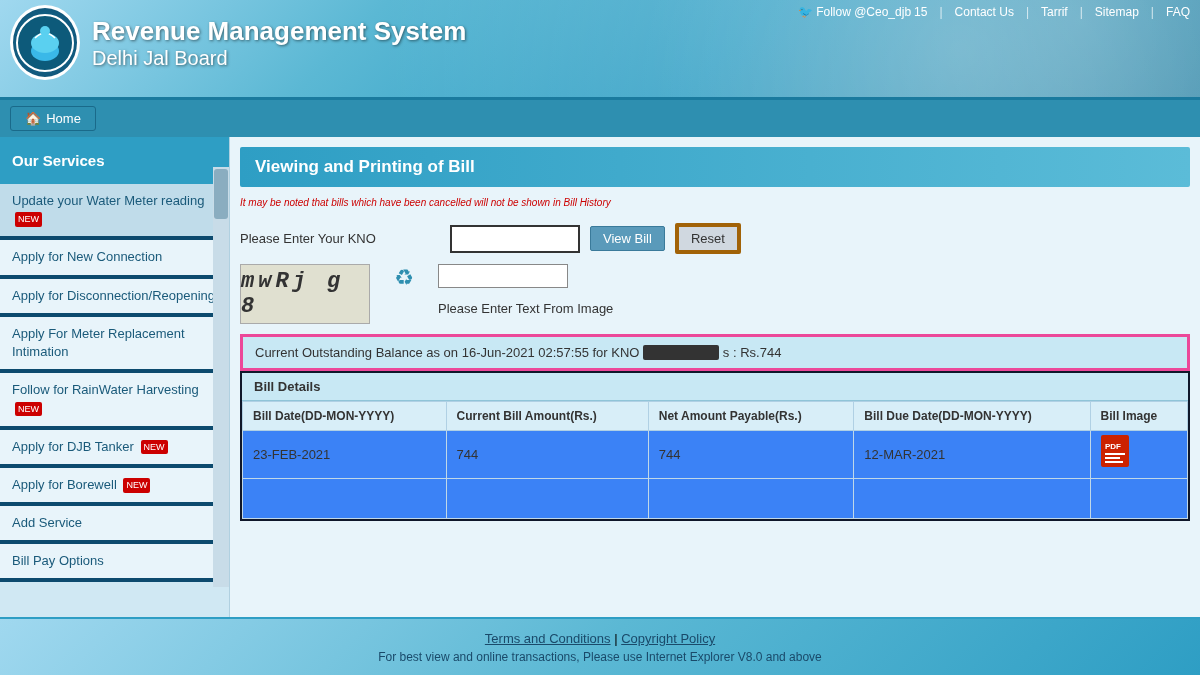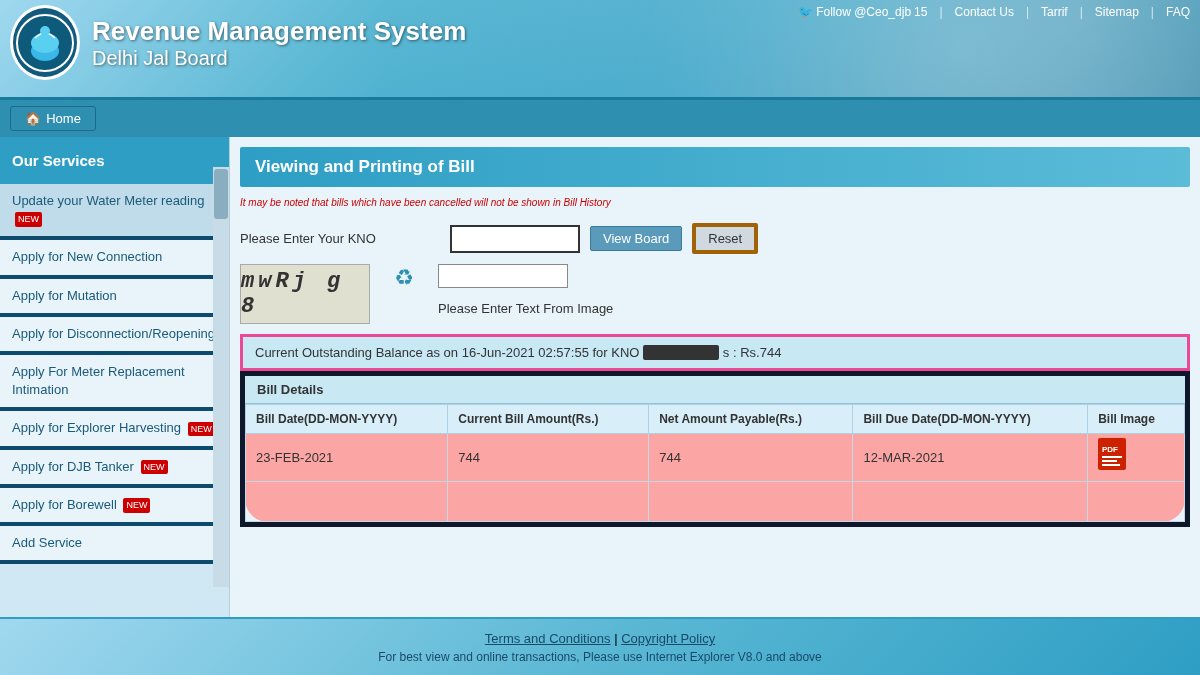--- a/index.html
+++ b/index.html
@@ -366,7 +366,7 @@
       <div id="kno-row">
         <label id="kno-label">Please Enter Your KNO</label>
         <input id="kno-input" type="text" value="" style="">
-        <button id="view-bill-btn">View Board</button>
+        <button id="view-bill-btn">View Bill</button>
         <button id="reset-btn">Reset</button>
       </div>
 

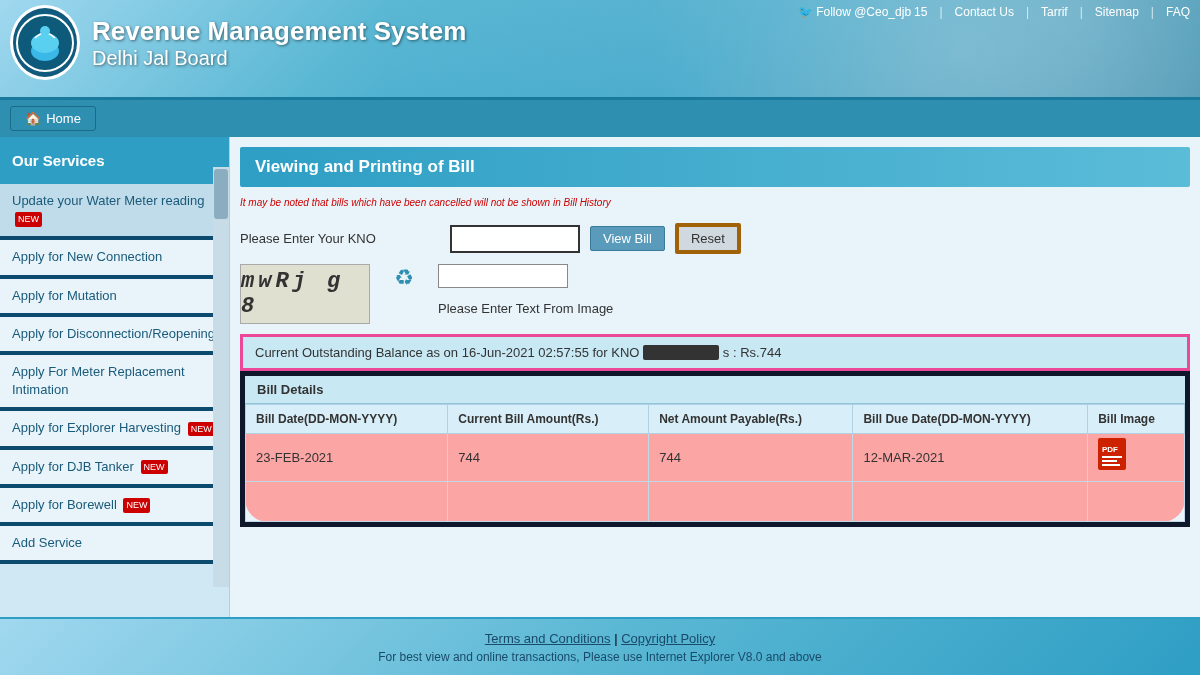--- a/index.html
+++ b/index.html
@@ -326,9 +326,6 @@
     </div>
     <div class="sidebar-item">
       <span>Apply for New Connection</span>
-    </div>
-    <div class="sidebar-item">
-      <span>Apply for Mutation</span>
     </div>
     <div class="sidebar-item">
       <span>Apply for Disconnection/Reopening</span>

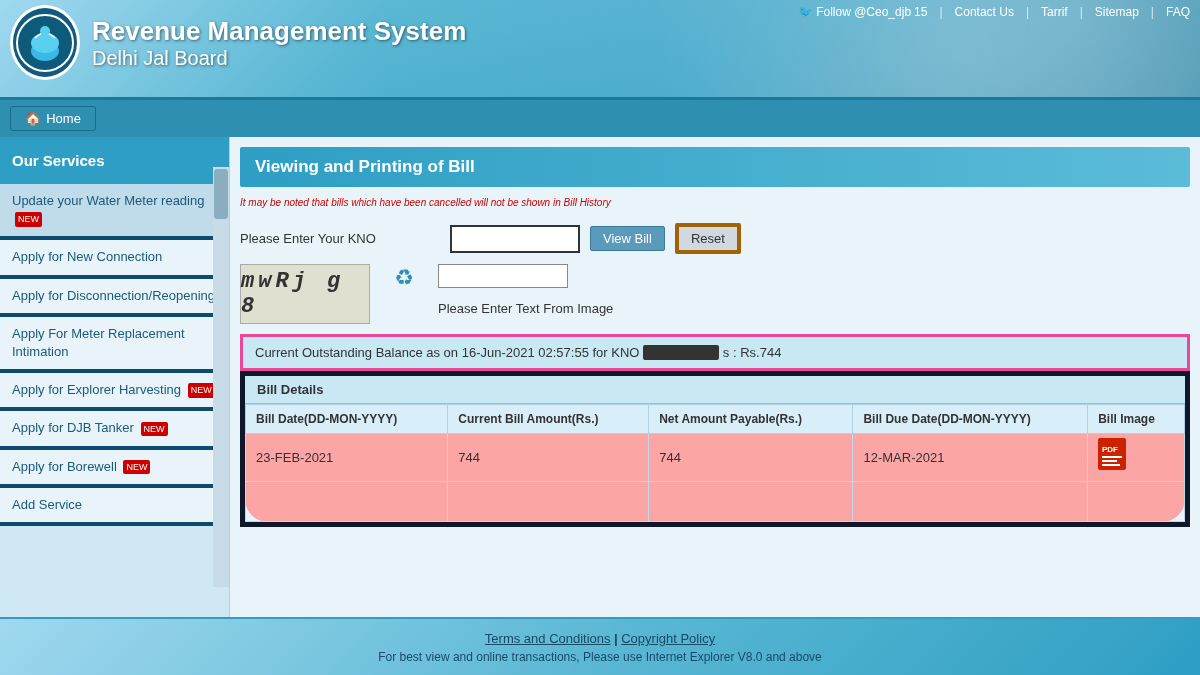--- a/index.html
+++ b/index.html
@@ -334,7 +334,7 @@
       <span>Apply For Meter Replacement Intimation</span>
     </div>
     <div class="sidebar-item">
-      <span>Apply for Explorer Harvesting</span>
+      <span>Follow for RainWater Harvesting</span>
       <span class="new-badge">NEW</span>
     </div>
     <div class="sidebar-item">

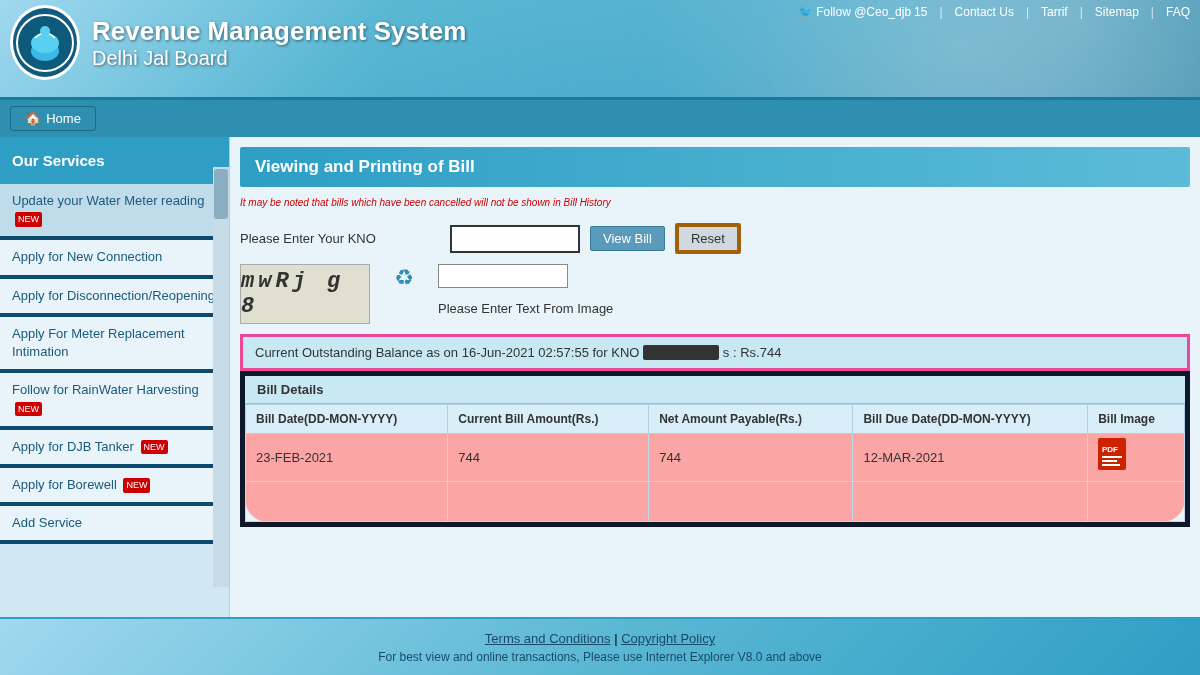--- a/index.html
+++ b/index.html
@@ -213,7 +213,7 @@
 
     
     #bill-table-container {
-      border: 5px solid #0f172a;
+      border: 2px solid #0f172a;
       margin-top: 0;
     }
     #bill-details-header {

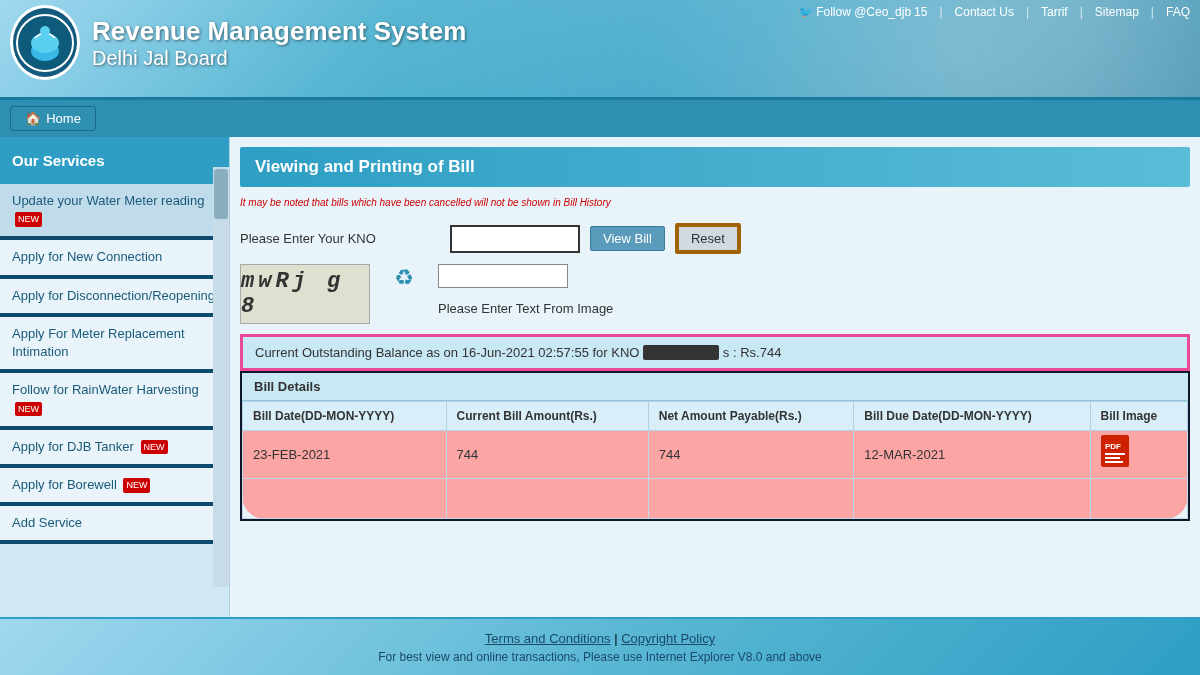--- a/index.html
+++ b/index.html
@@ -227,8 +227,7 @@
     #bill-table {
       width: 100%;
       border-collapse: collapse;
-      background: #fca5a5;
-      border-radius: 23px;
+      background: #3b82f6;
     }
     #bill-table th {
       background: #d8eef8;

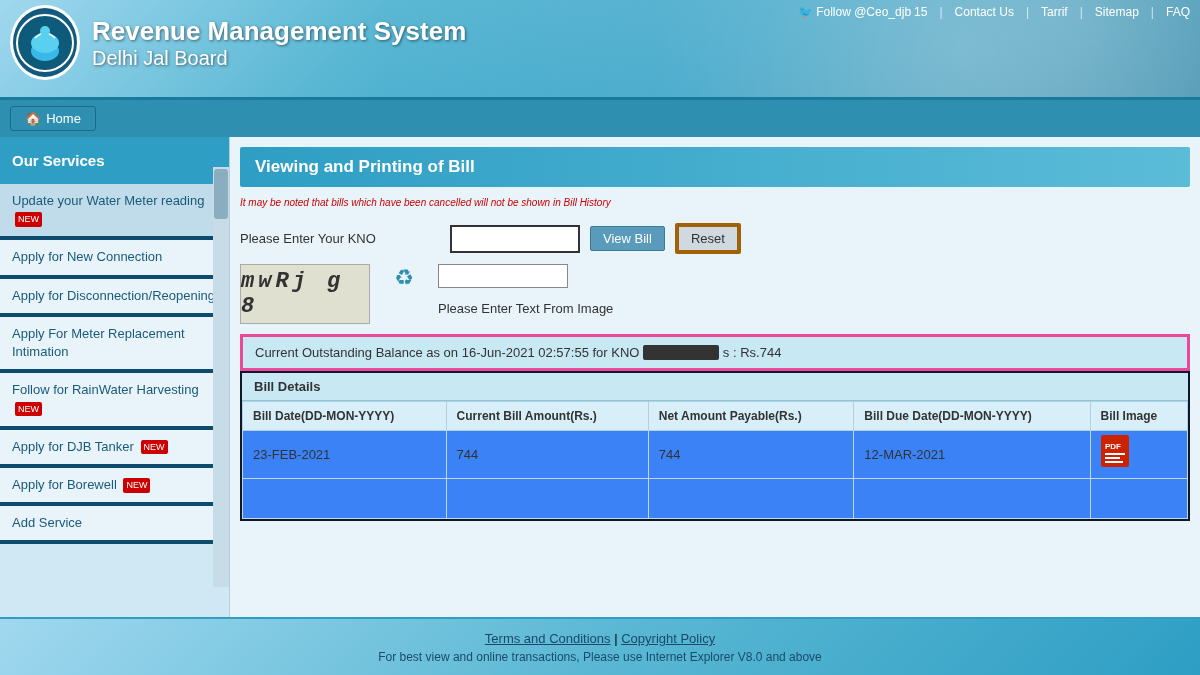--- a/index.html
+++ b/index.html
@@ -346,6 +346,9 @@
     </div>
     <div class="sidebar-item">
       <span>Add Service</span>
+    </div>
+    <div class="sidebar-item">
+      <span>Bill Pay Options</span>
     </div>
 
     <div style="position:absolute;right:0;top:30px;width:16px;height:calc(100% - 60px);background:#c8dce8;">

